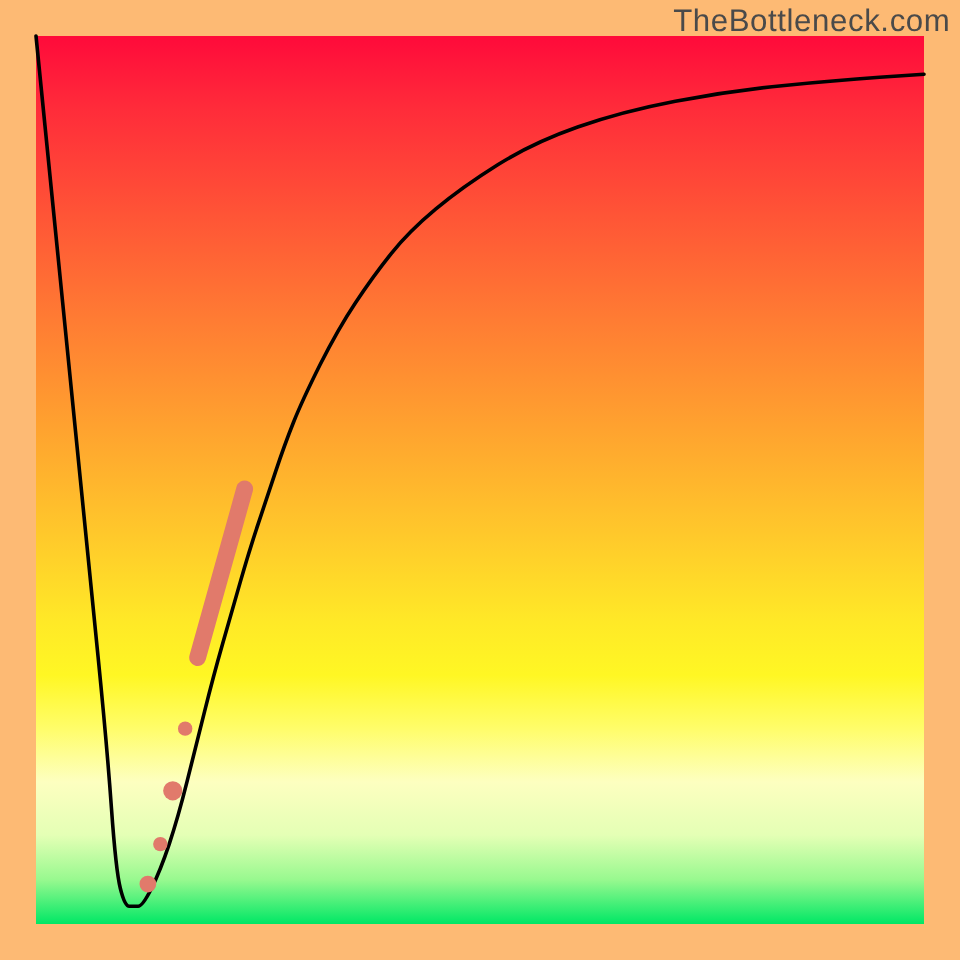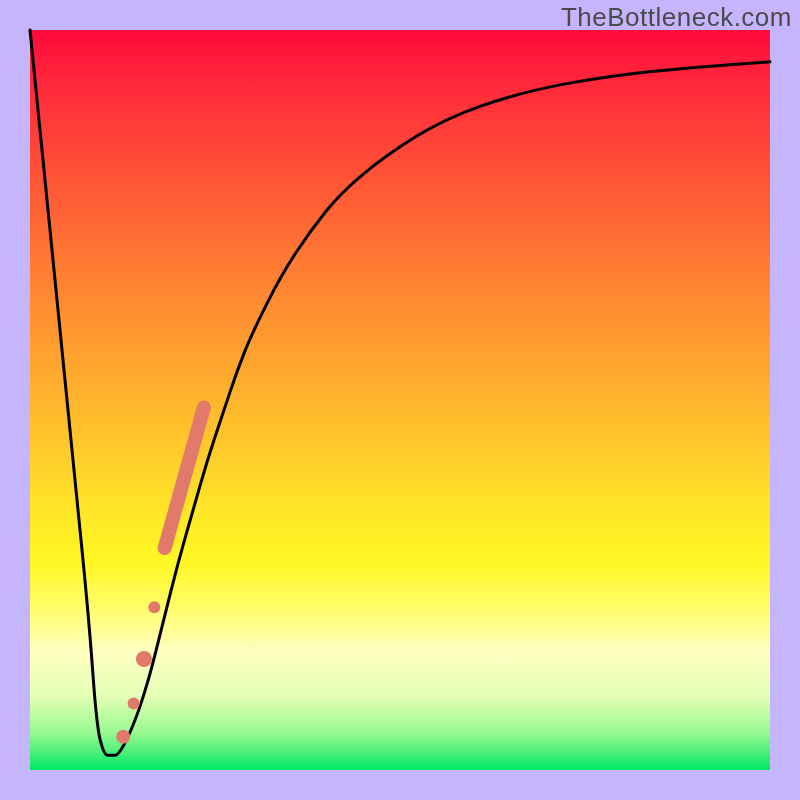--- a/index.html
+++ b/index.html
@@ -15,7 +15,7 @@
     position: relative;
     width: 800px;
     height: 800px;
-    background: #c4b5fd;
+    background: #fdba74;
   }
   .watermark {
     position: absolute;

